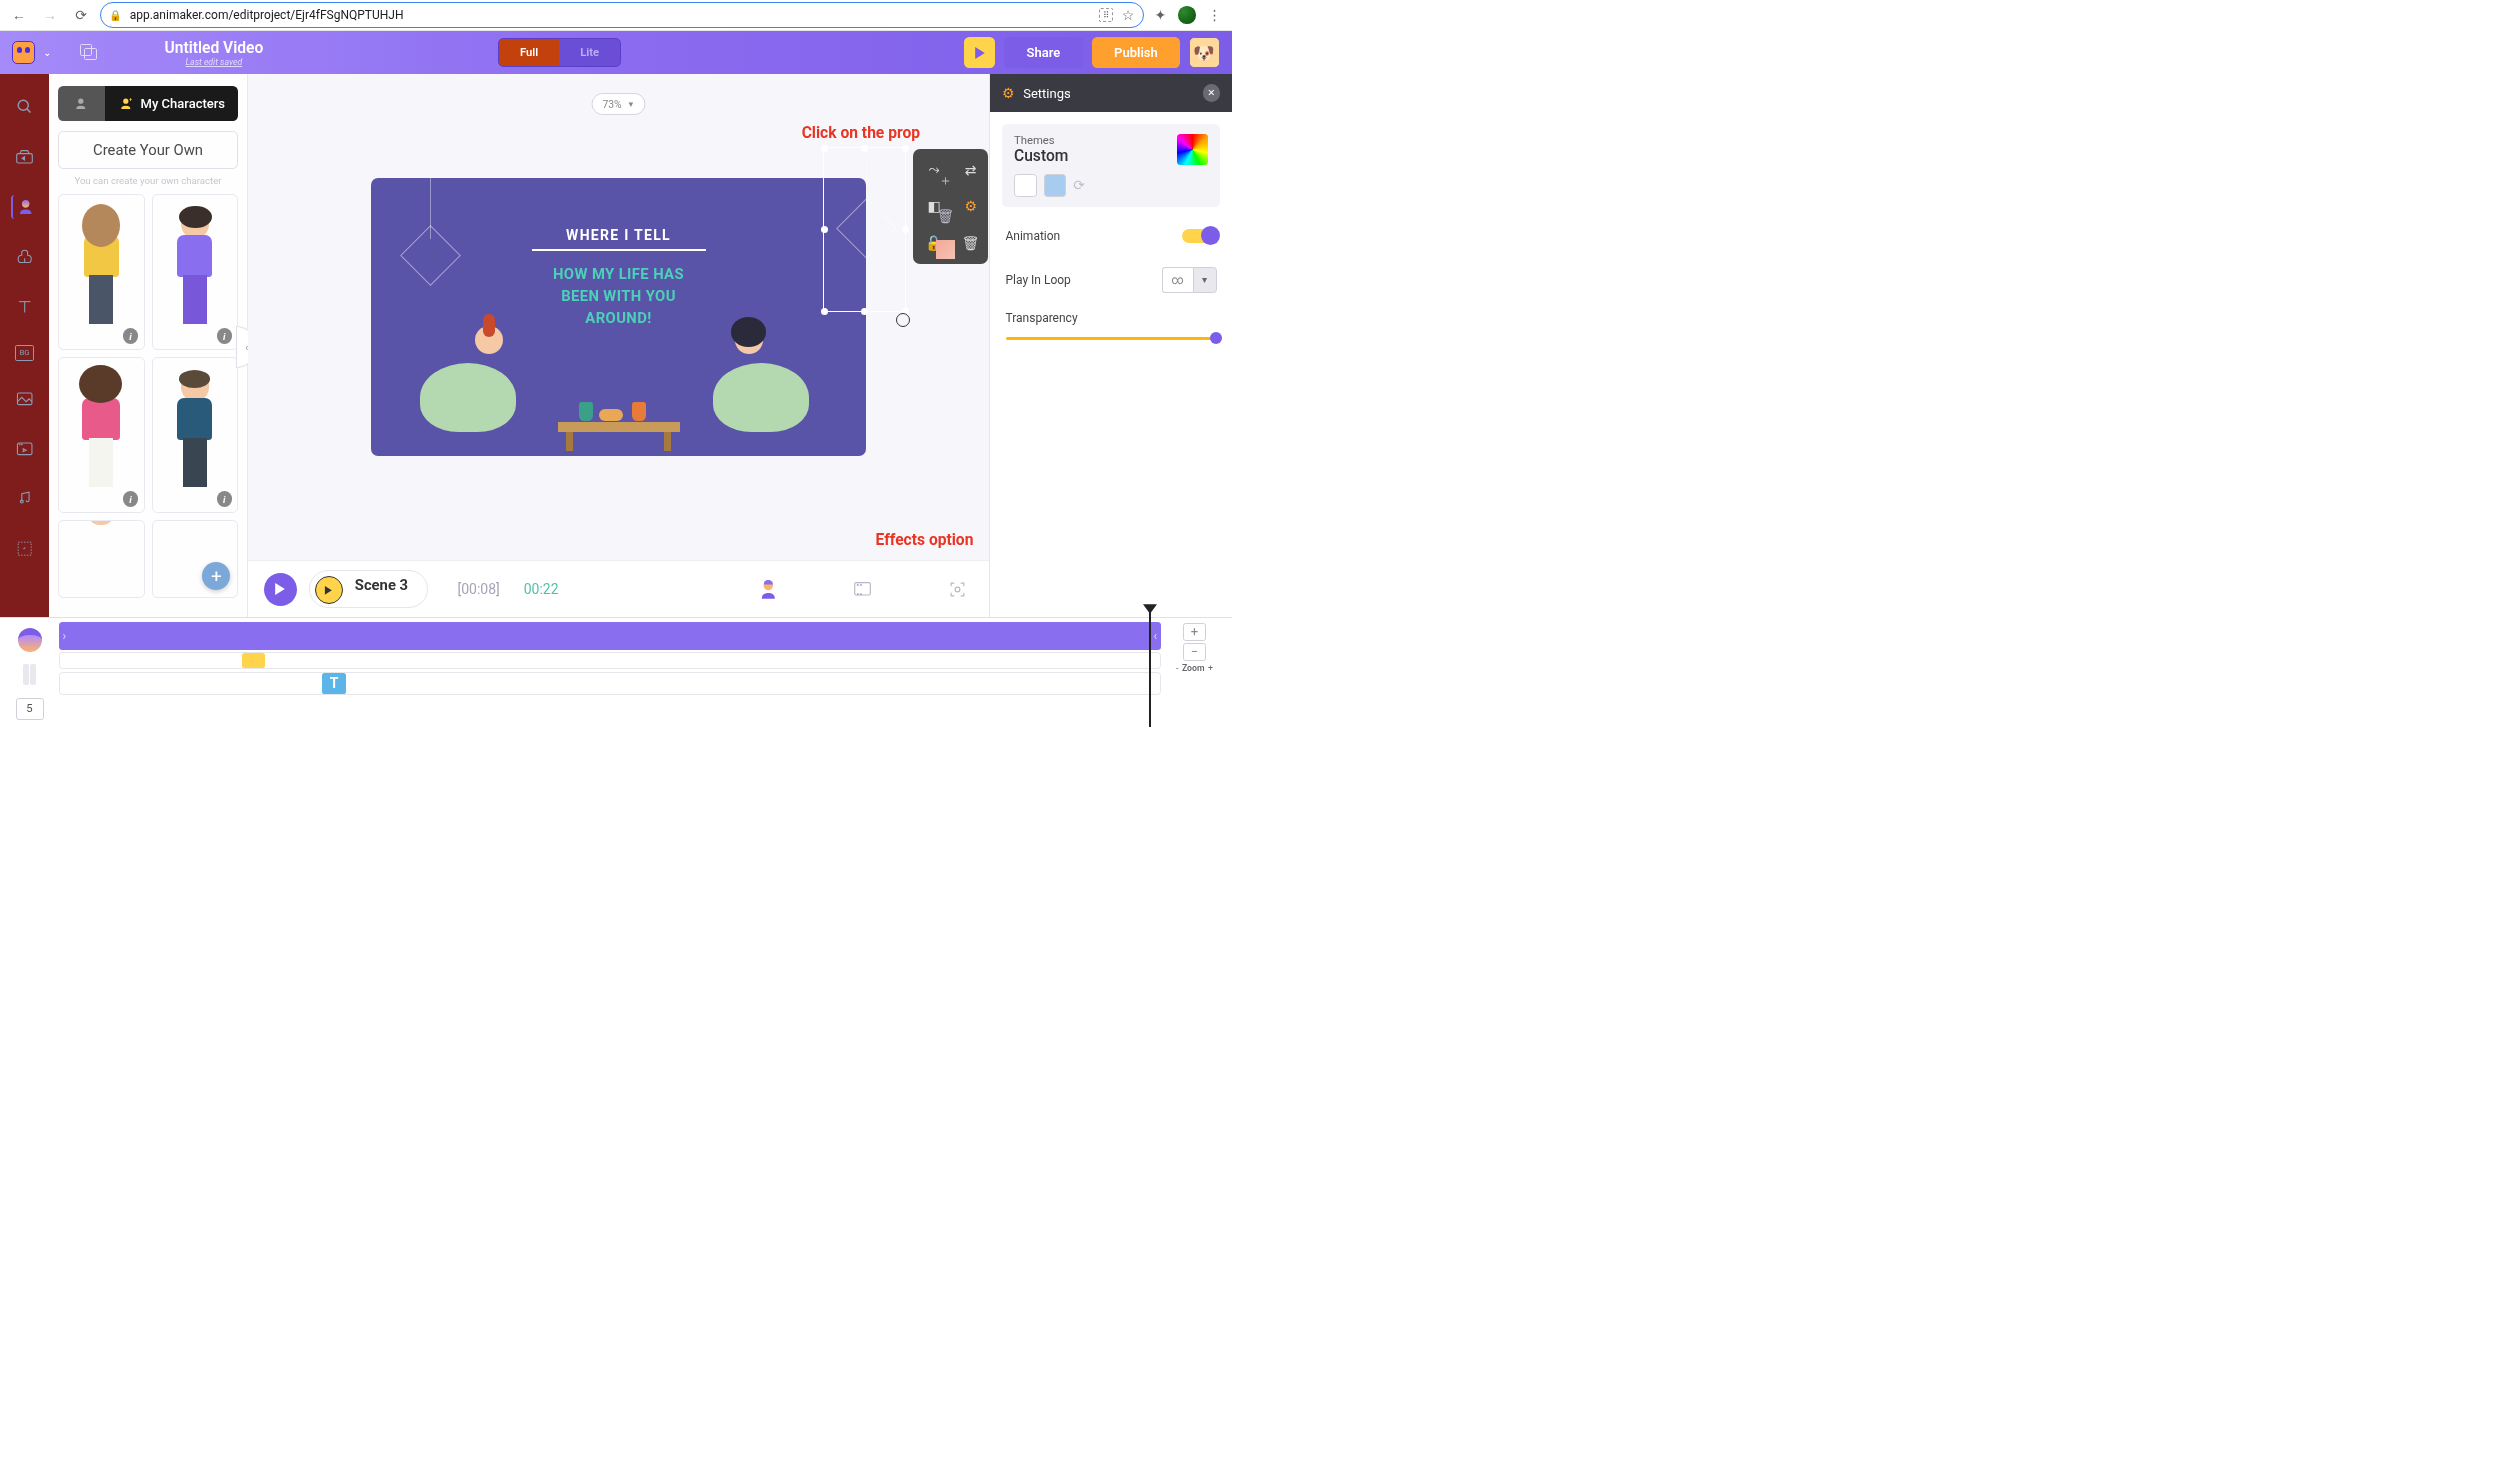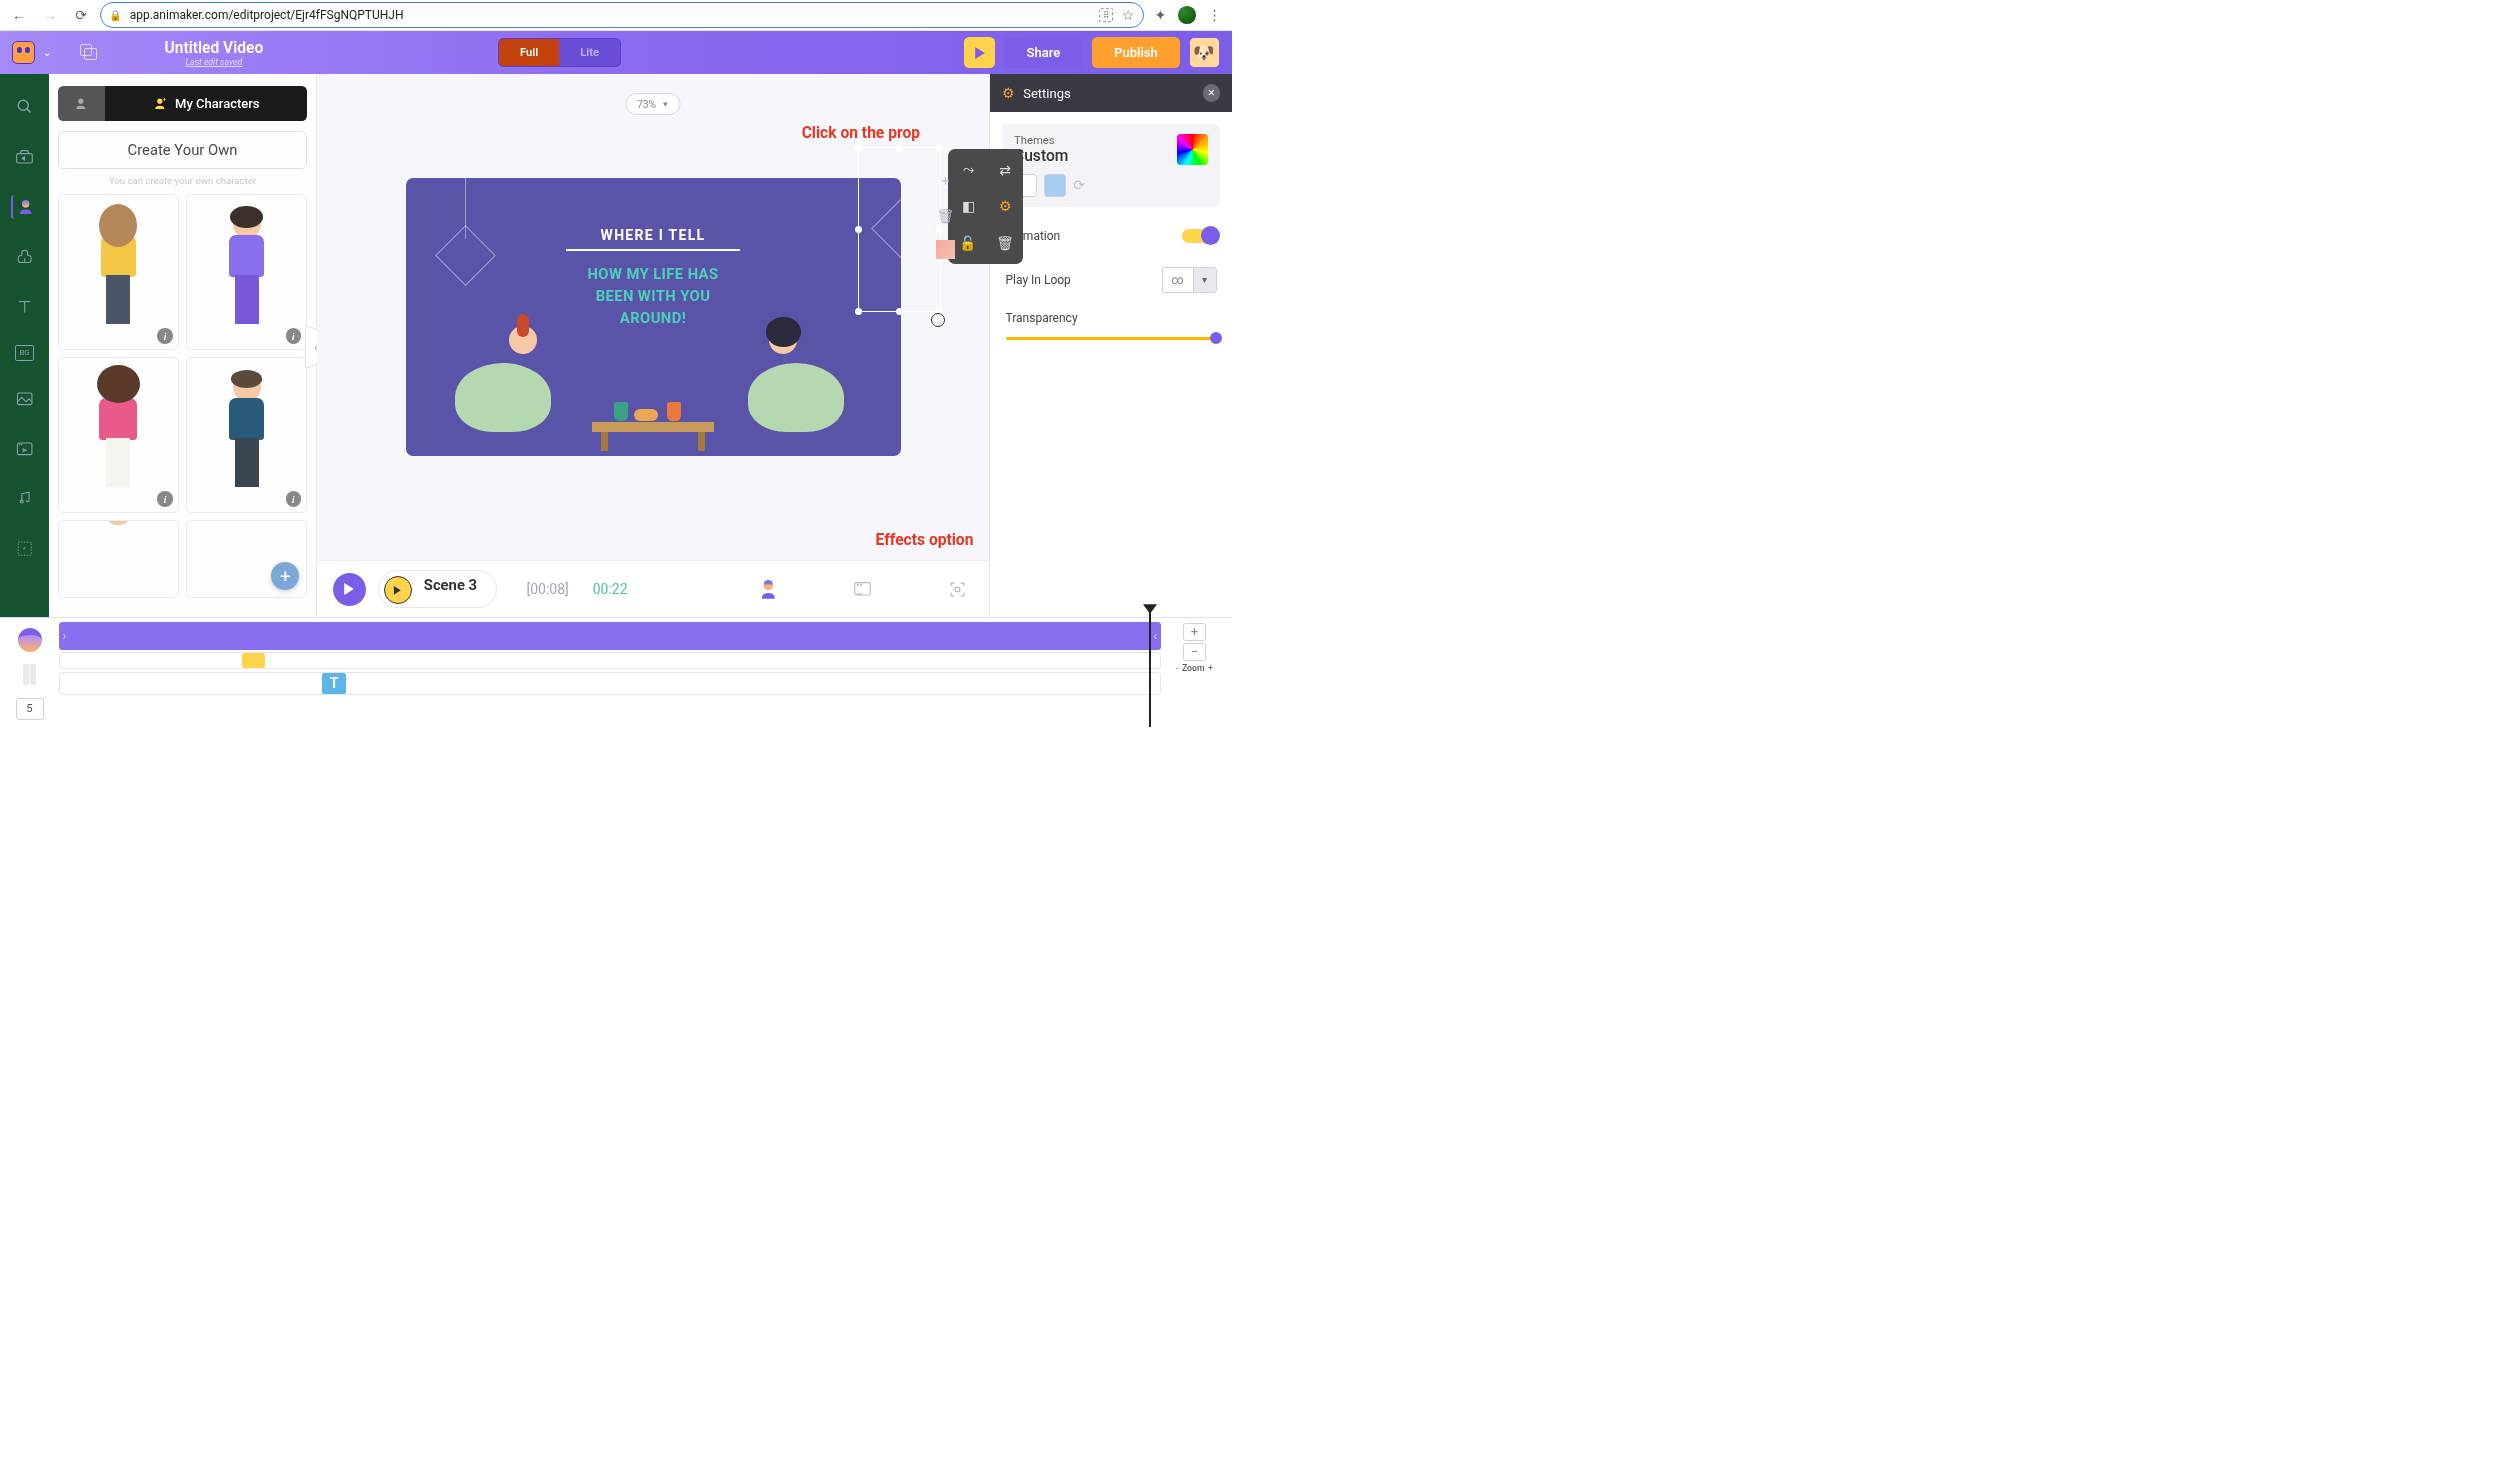--- a/index.html
+++ b/index.html
@@ -44,7 +44,7 @@
 .rail-ic.active { color: #7c5de8; border-left: 2.6px solid #7c5de8; margin-left: -2.6px; padding-left: 2.6px; }
 
 
-.char-panel { width: 268px; background: #fefefe; padding: 12px 8.7px; position: relative; border-right: 0.9px solid #e8e8ee; }
+.char-panel { width: 199px; background: #fefefe; padding: 12px 8.7px; position: relative; border-right: 0.9px solid #e8e8ee; }
 .char-tabs { display: flex; height: 35px; border-radius: 5.2px; overflow: hidden; }
 .char-tabs .tab-ico { width: 47px; background: #555; display: flex; align-items: center; justify-content: center; color: #aaa; }
 .char-tabs .tab-main { flex: 1; background: #1a1a1a; color: #fff; display: flex; align-items: center; justify-content: center; gap: 7px; font-size: 13px; font-weight: 500; }

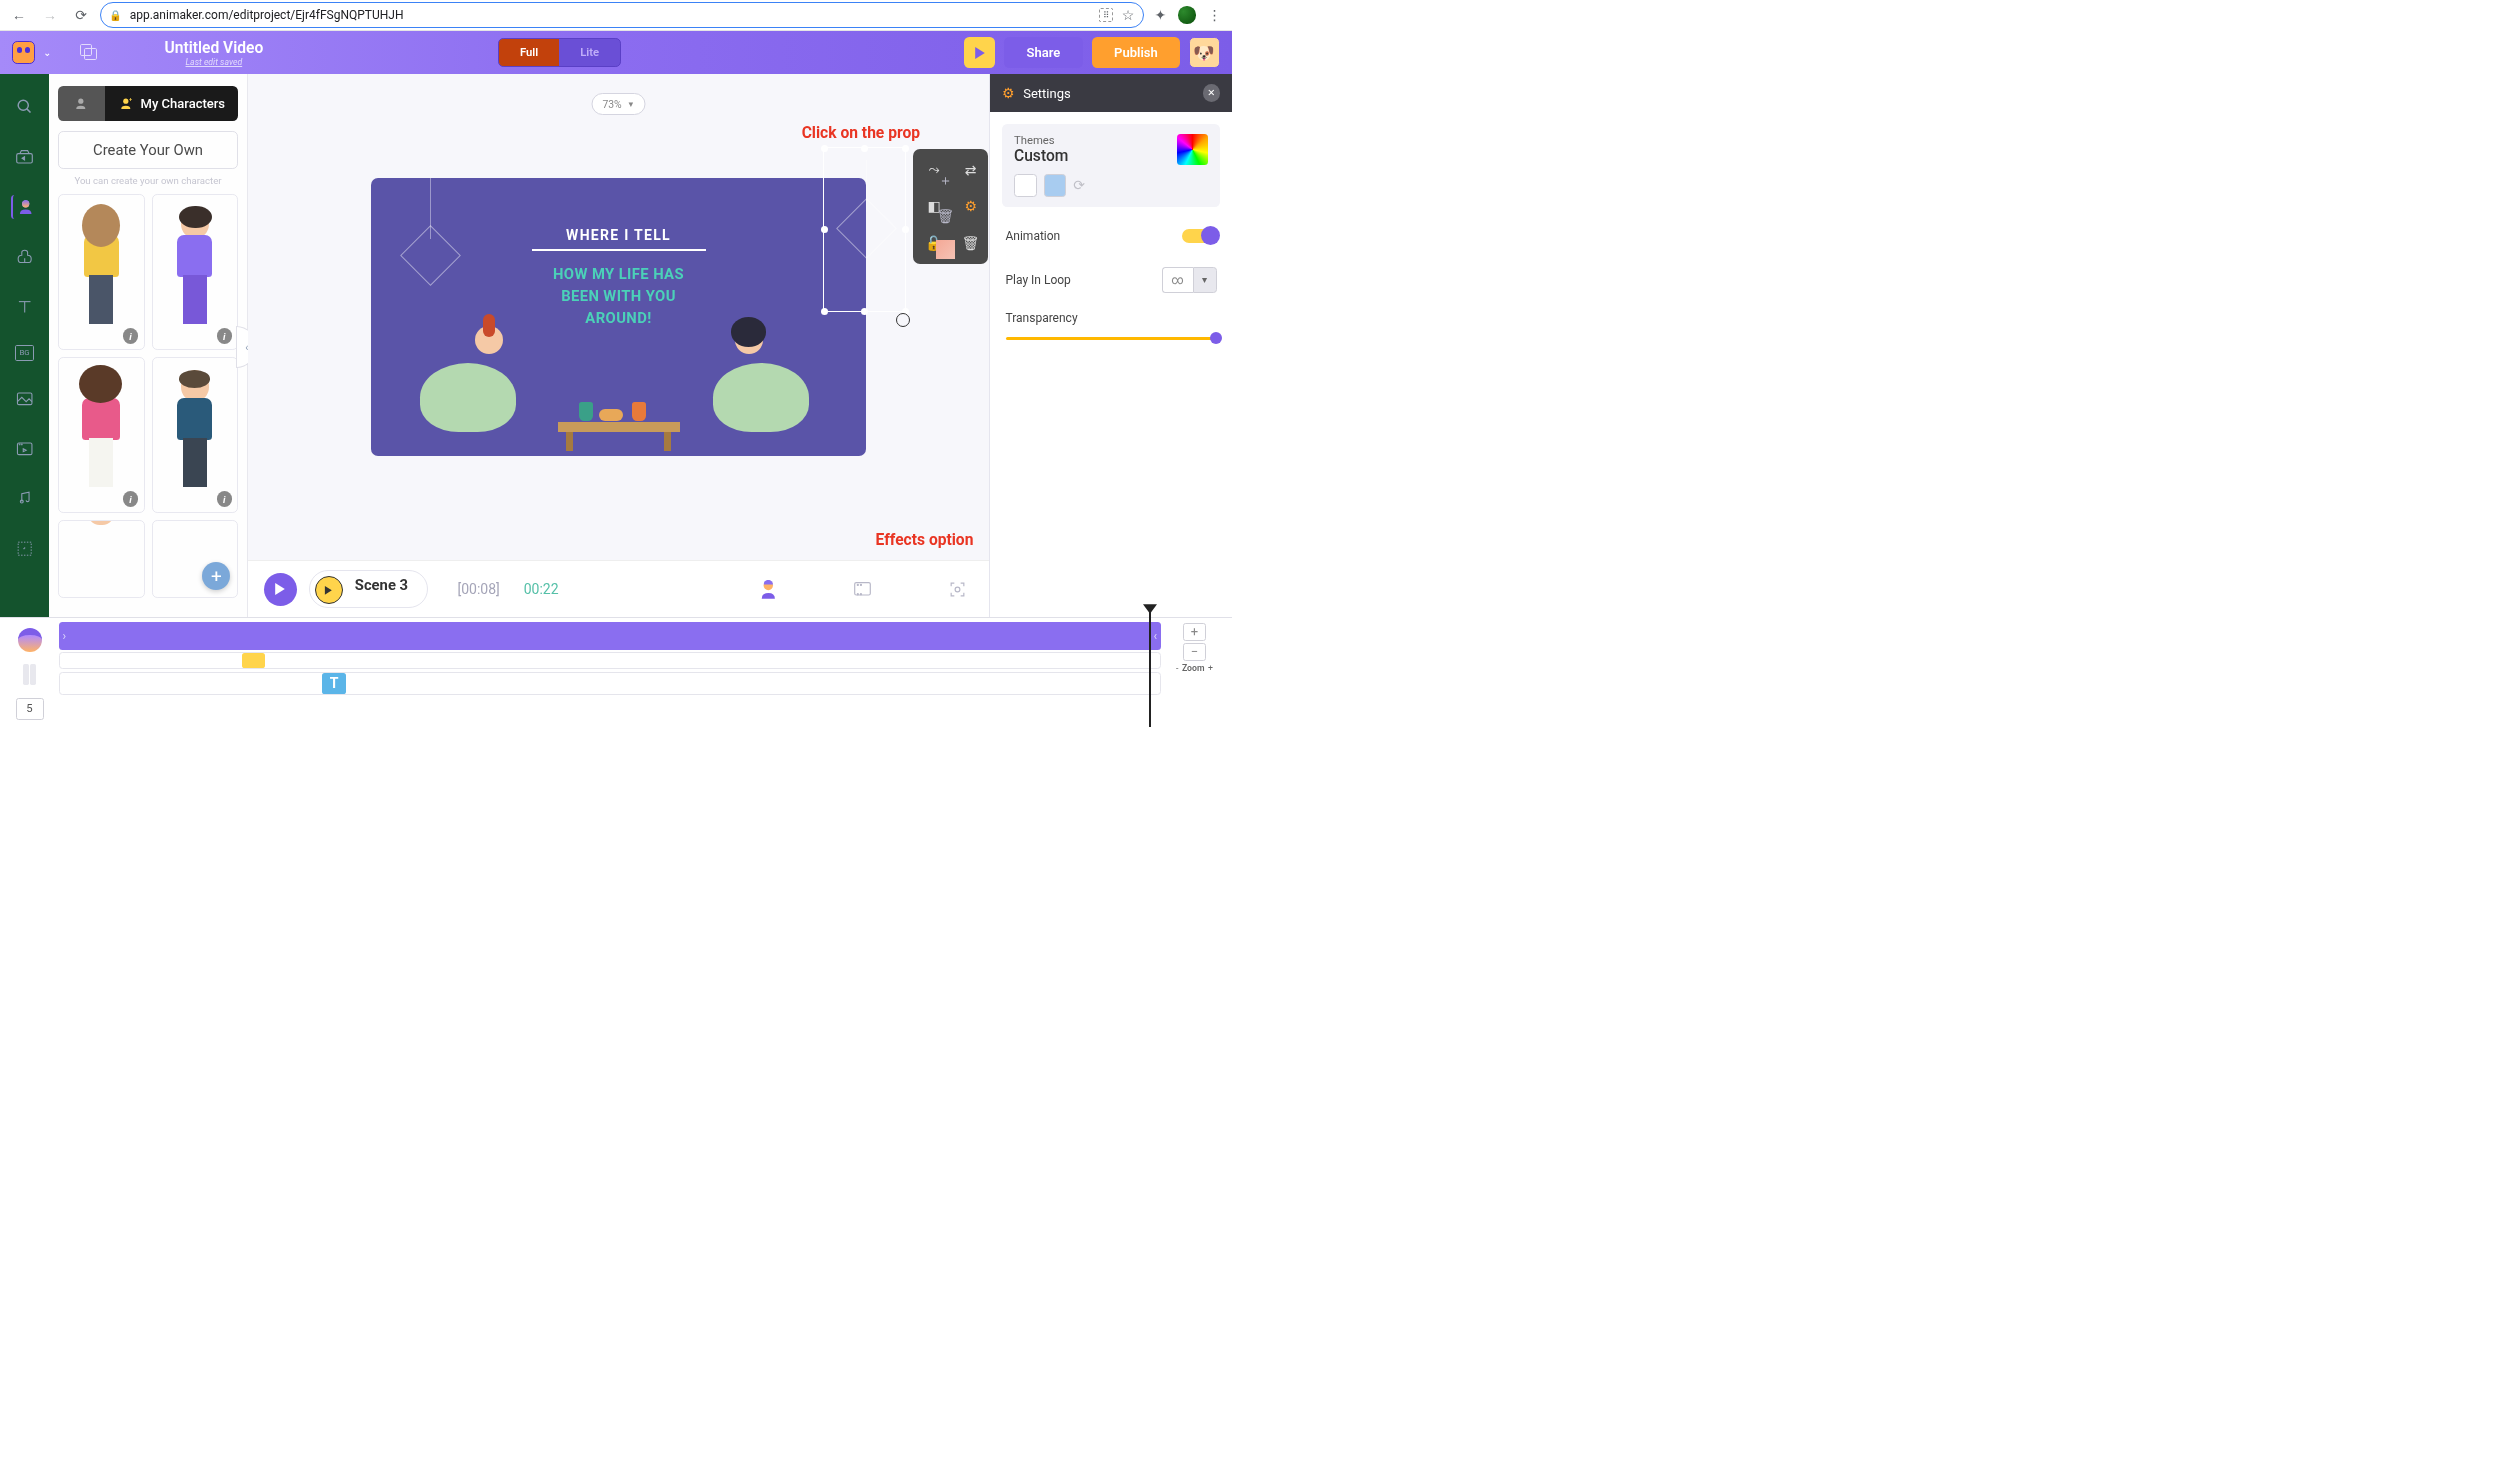--- a/index.html
+++ b/index.html
@@ -39,7 +39,7 @@
 
 
 .main { display: flex; height: calc(100% - 31px - 43px - 113px); }
-.icon-rail { width: 49px; background: #14532d; display: flex; flex-direction: column; align-items: center; padding: 21px 13px; gap: 26px; }
+.icon-rail { width: 49px; background: #7f1d1d; display: flex; flex-direction: column; align-items: center; padding: 21px 13px; gap: 26px; }
 .rail-ic { width: 24px; height: 24px; color: #8b9bb3; display: flex; align-items: center; justify-content: center; border-radius: 3.5px; cursor: pointer; }
 .rail-ic.active { color: #7c5de8; border-left: 2.6px solid #7c5de8; margin-left: -2.6px; padding-left: 2.6px; }
 

